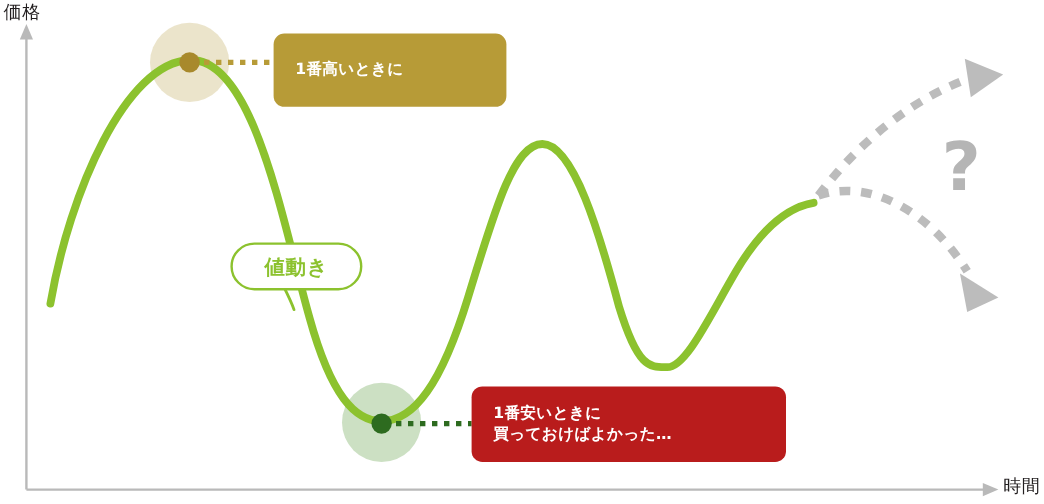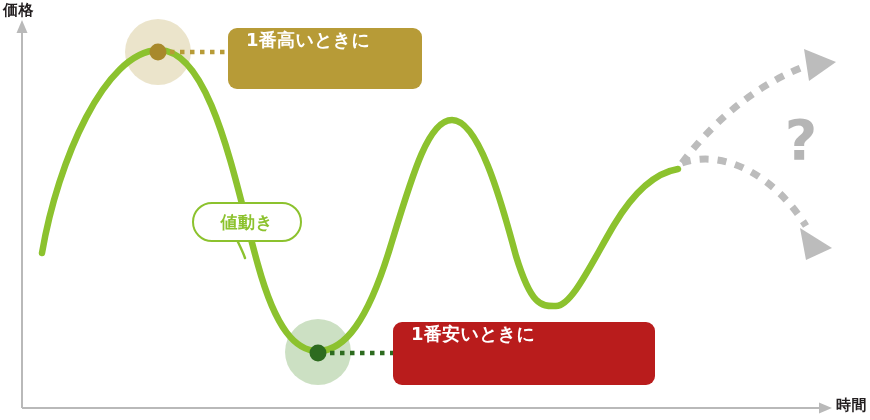--- a/index.html
+++ b/index.html
@@ -29,7 +29,7 @@
     position: absolute;
     font-family: "DejaVu Sans", "Liberation Sans", sans-serif;
     font-size: 15px;
-    font-weight: 700;
+    font-weight: 400;
     color: #231f20;
     letter-spacing: 0.5px;
     white-space: nowrap;

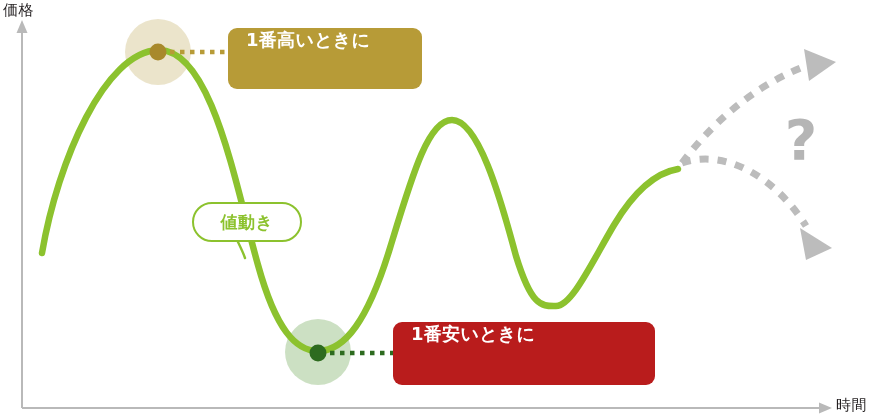--- a/index.html
+++ b/index.html
@@ -43,9 +43,10 @@
     box-sizing: border-box;
     display: flex;
     flex-direction: column;
+    justify-content: center;
     padding: 0 18px;
     font-family: "DejaVu Sans", "Liberation Sans", sans-serif;
-    font-size: 18px;
+    font-size: 13px;
     font-weight: 700;
     color: #ffffff;
     line-height: 1.38;

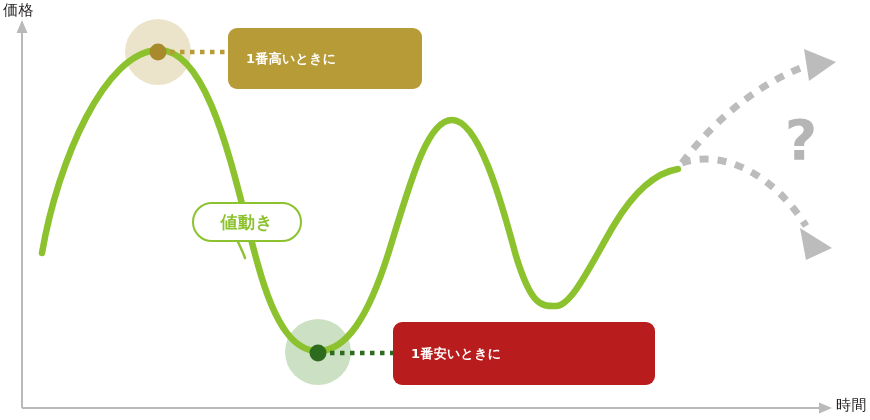--- a/index.html
+++ b/index.html
@@ -159,6 +159,7 @@
 
   <div class="callout" id="callout-low">
     <span class="line">1番安いときに</span>
+    <span class="line">買っておけばよかった…</span>
   </div>
 
   <div id="pill-nedoki">値動き</div>

